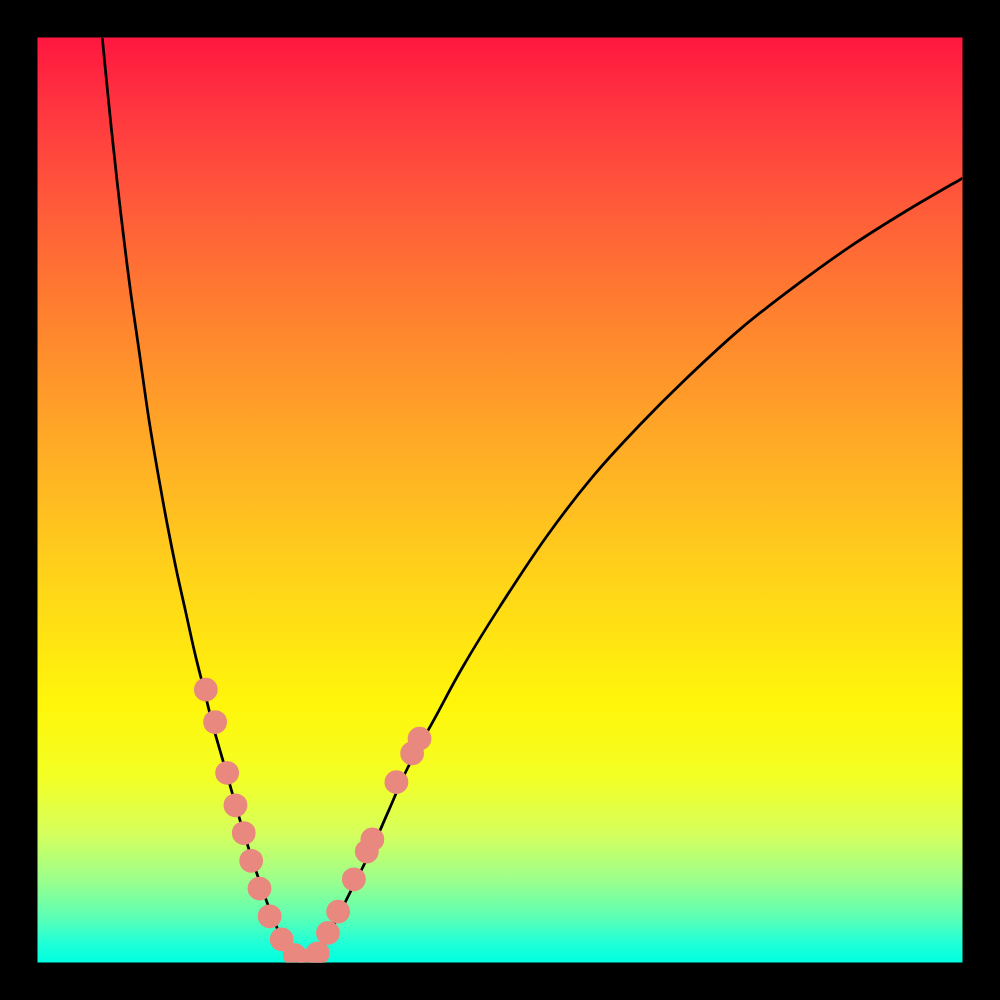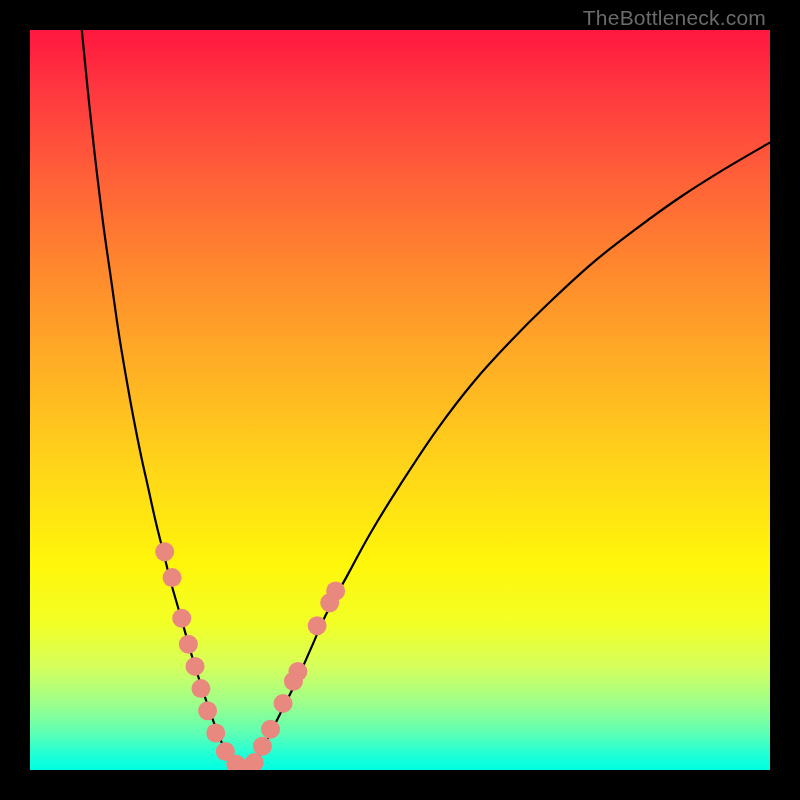--- a/index.html
+++ b/index.html
@@ -65,7 +65,6 @@
 <body>
 
 <div class="frame">
-  <div class="watermark">TheBottleneck.com</div>
   <div class="plot-area">
     <svg class="curves" viewBox="0 0 740 740">
       <path id="left-curve" fill="none" stroke-width="2.2" d="M 51.800000000000004 0 C 53.13 13.32, 56.54 48.69, 59.20 74.00 C 61.86 99.31, 63.94 117.96, 66.60 140.60 C 69.26 163.24, 71.34 179.82, 74.00 199.80 C 76.66 219.78, 78.74 232.95, 81.40 251.60 C 84.06 270.25, 86.14 286.08, 88.80 303.40 C 91.46 320.72, 93.54 332.48, 96.20 347.80 C 98.86 363.12, 100.94 374.51, 103.60 388.50 C 106.26 402.49, 108.34 412.85, 111.00 425.50 C 113.66 438.15, 115.74 446.81, 118.40 458.80 C 121.06 470.79, 123.14 480.78, 125.80 492.10 C 128.46 503.42, 130.54 511.04, 133.20 521.70 C 135.86 532.36, 137.94 541.31, 140.60 551.30 C 143.26 561.29, 145.34 567.88, 148.00 577.20 C 150.66 586.52, 152.74 593.78, 155.40 603.10 C 158.06 612.42, 160.14 620.08, 162.80 629.00 C 165.46 637.92, 167.54 644.42, 170.20 652.68 C 172.86 660.94, 174.94 667.15, 177.60 674.88 C 180.26 682.61, 182.34 688.54, 185.00 695.60 C 187.66 702.66, 189.74 708.11, 192.40 714.10 C 195.06 720.09, 197.14 724.90, 199.80 728.90 C 202.46 732.90, 205.87 734.97, 207.20 736.30" stroke="#000000"></path>

